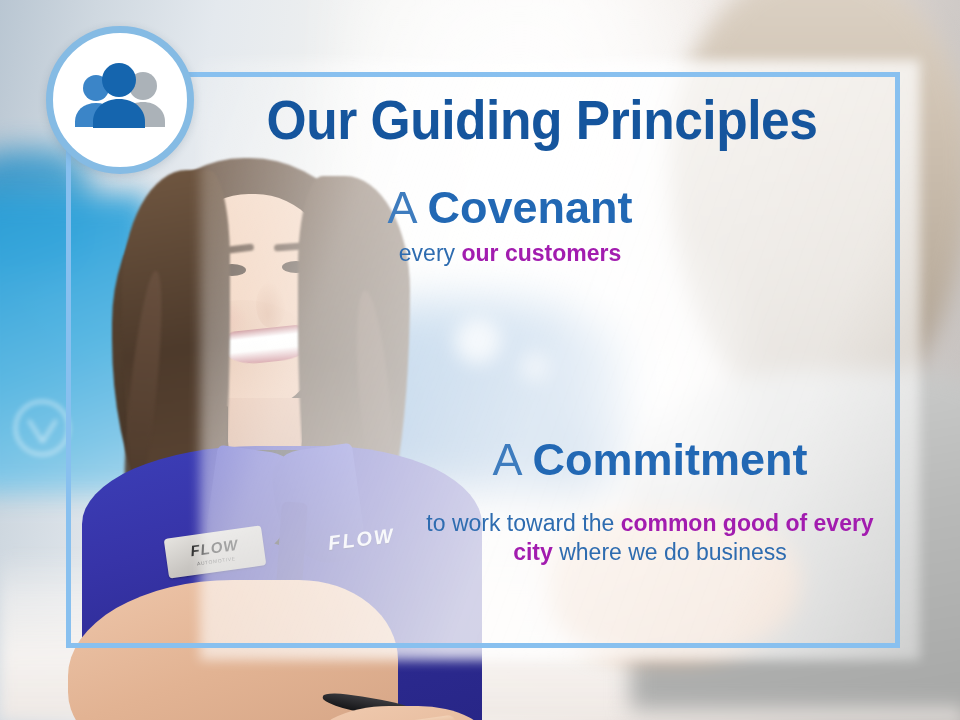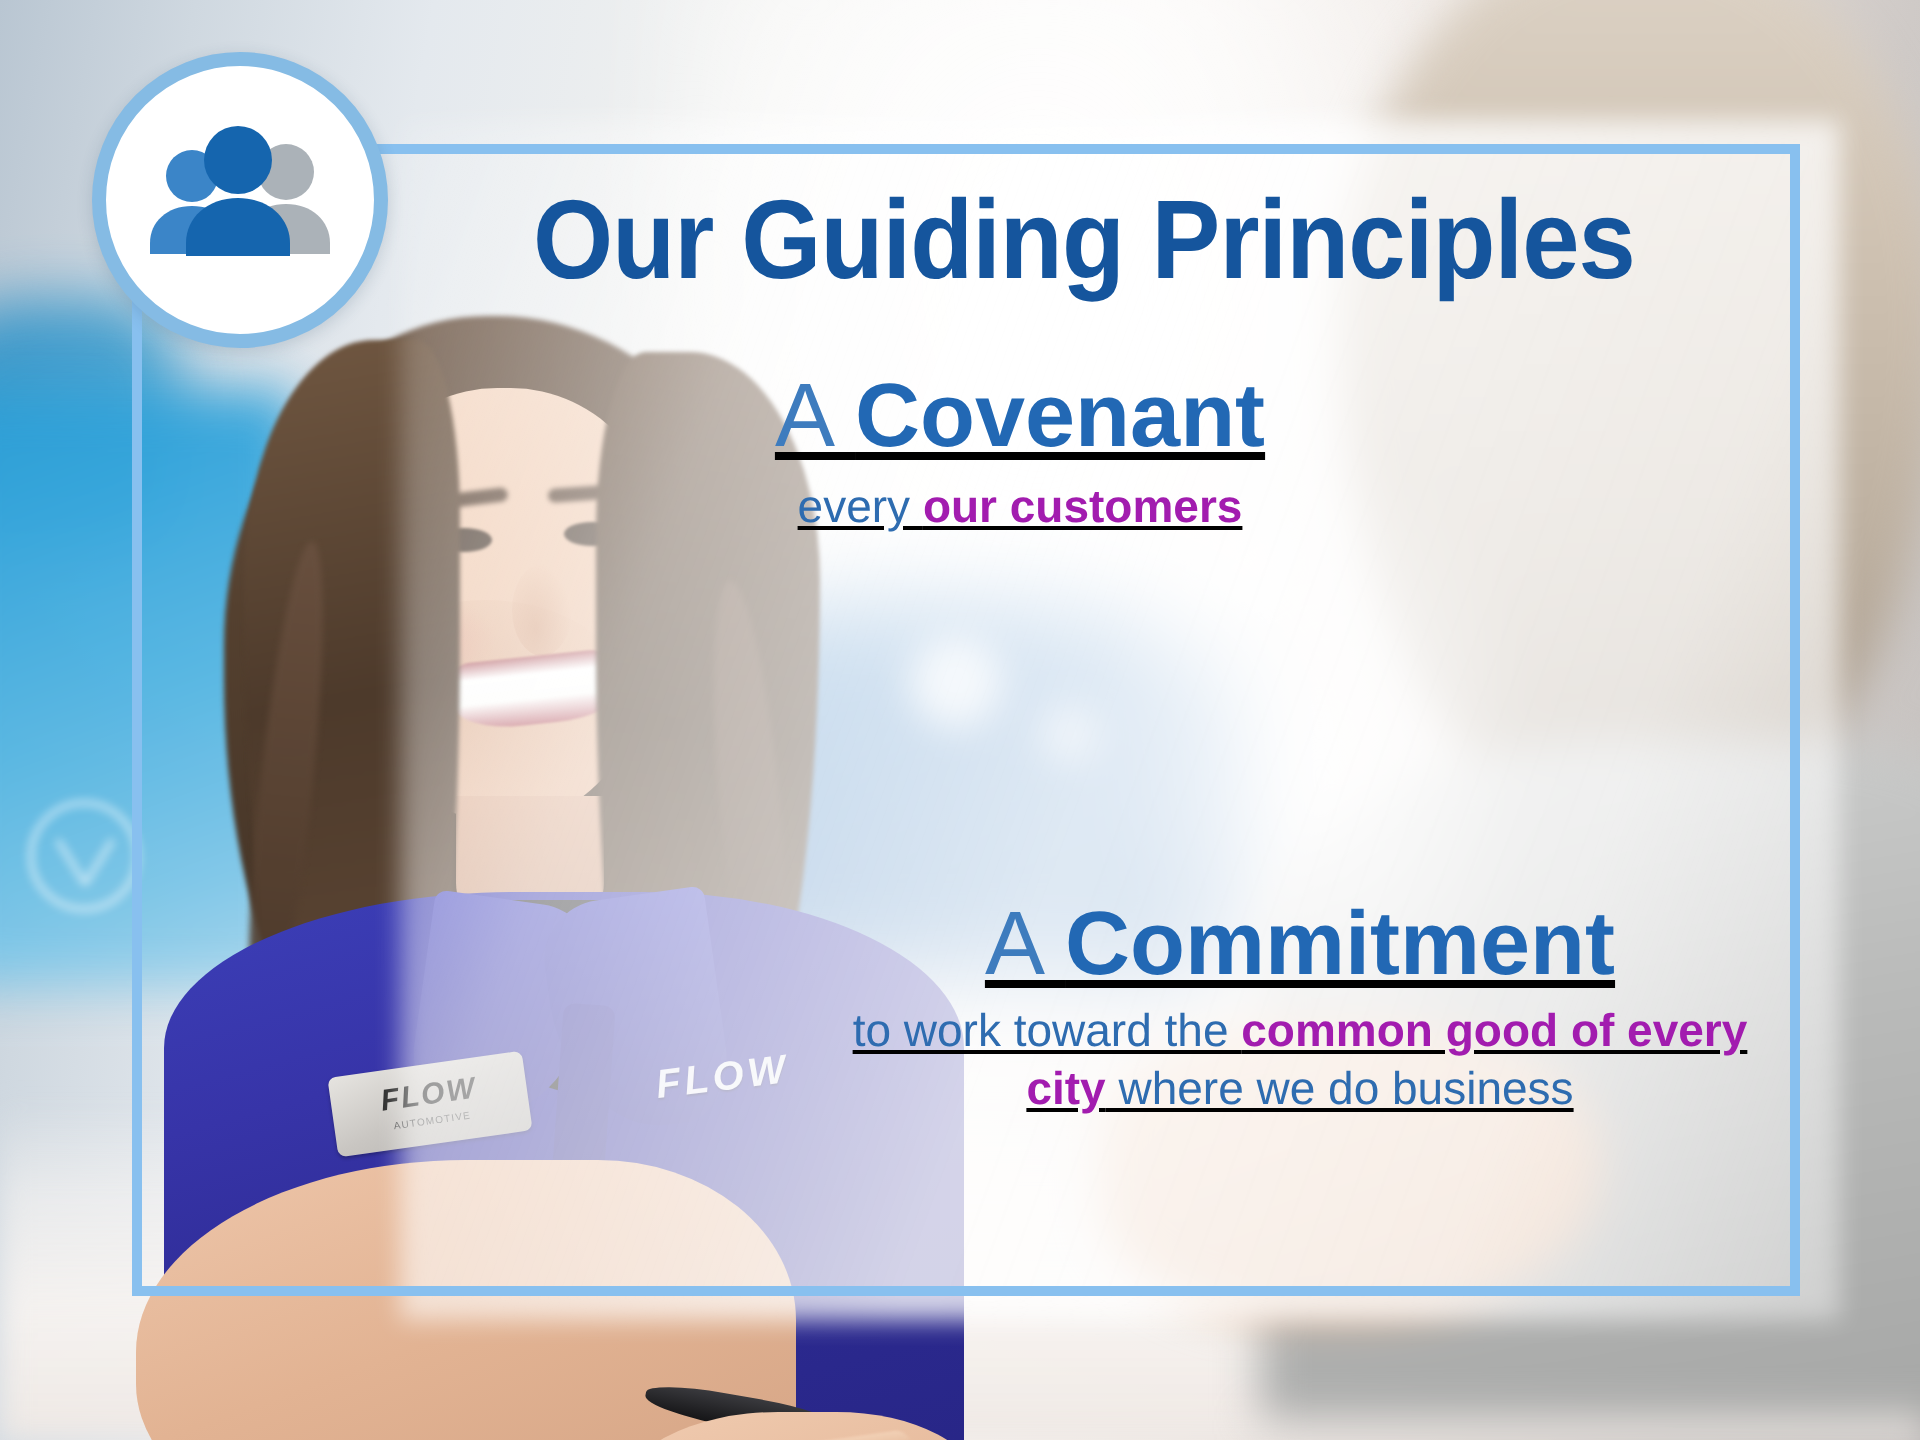--- a/index.html
+++ b/index.html
@@ -325,7 +325,7 @@
     white-space: nowrap;
   }
 
-  .principle { position: absolute; text-decoration: underline; }
+  .principle { position: absolute; }
 
   .p-title {
     font-family: "Liberation Sans", sans-serif;

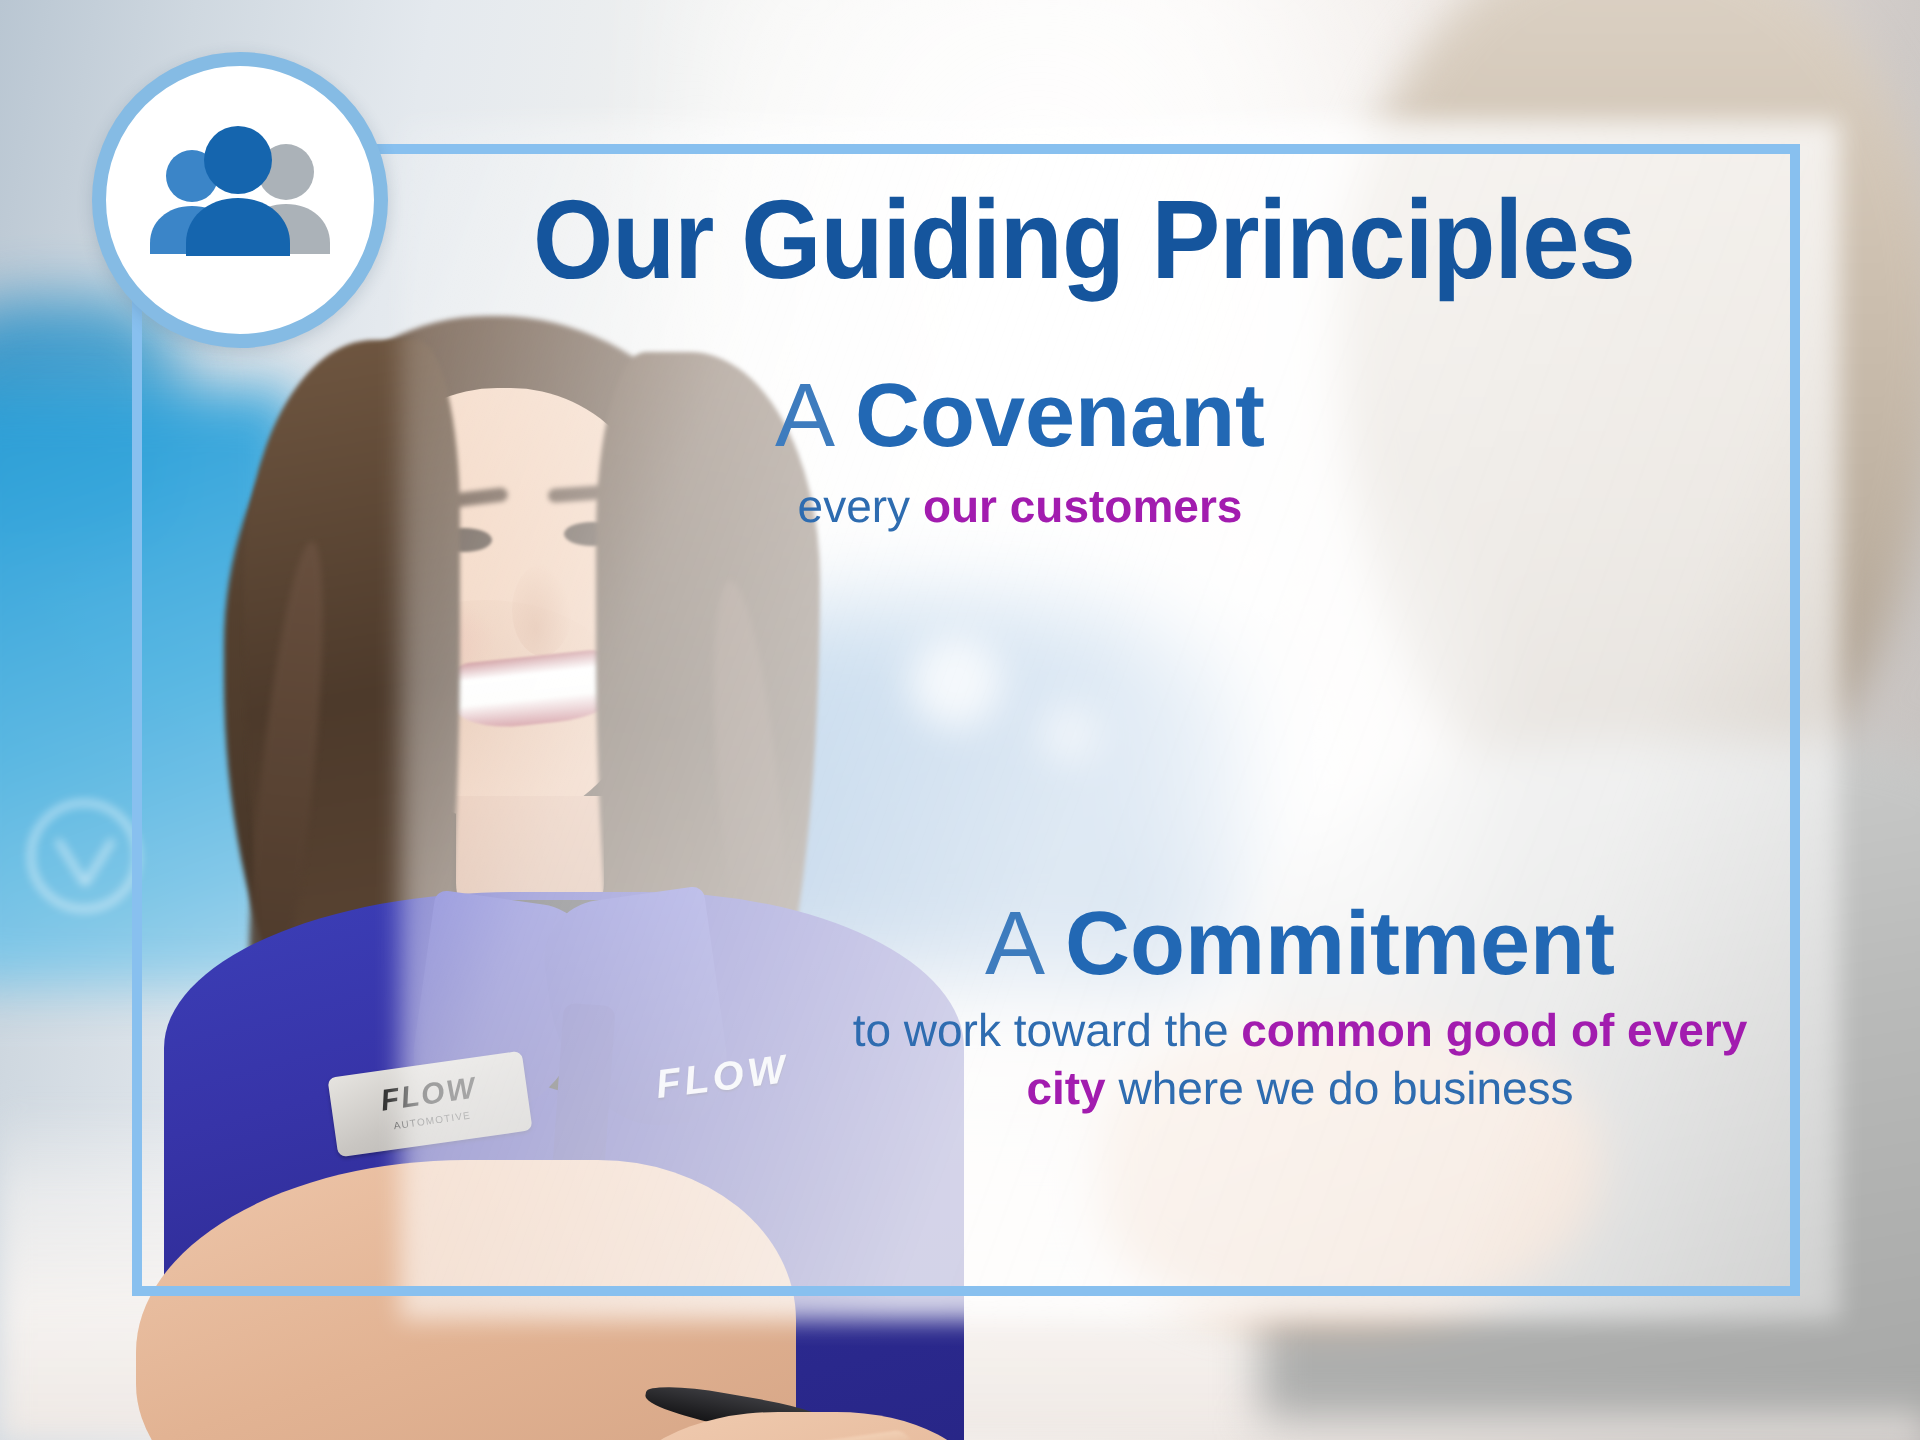--- a/index.html
+++ b/index.html
@@ -349,7 +349,7 @@
 
   #p1 { left: 300px; top: 184px; width: 420px; text-align: center; }
   #p2 { left: 360px; top: 300px; width: 470px; text-align: center; }
-  #p3 { left: 420px; top: 448px; width: 460px; text-align: center; }
+  #p3 { left: 420px; top: 436px; width: 460px; text-align: center; }
   #p3 .p-desc { margin-top: 6px; }
 </style>
 </head>

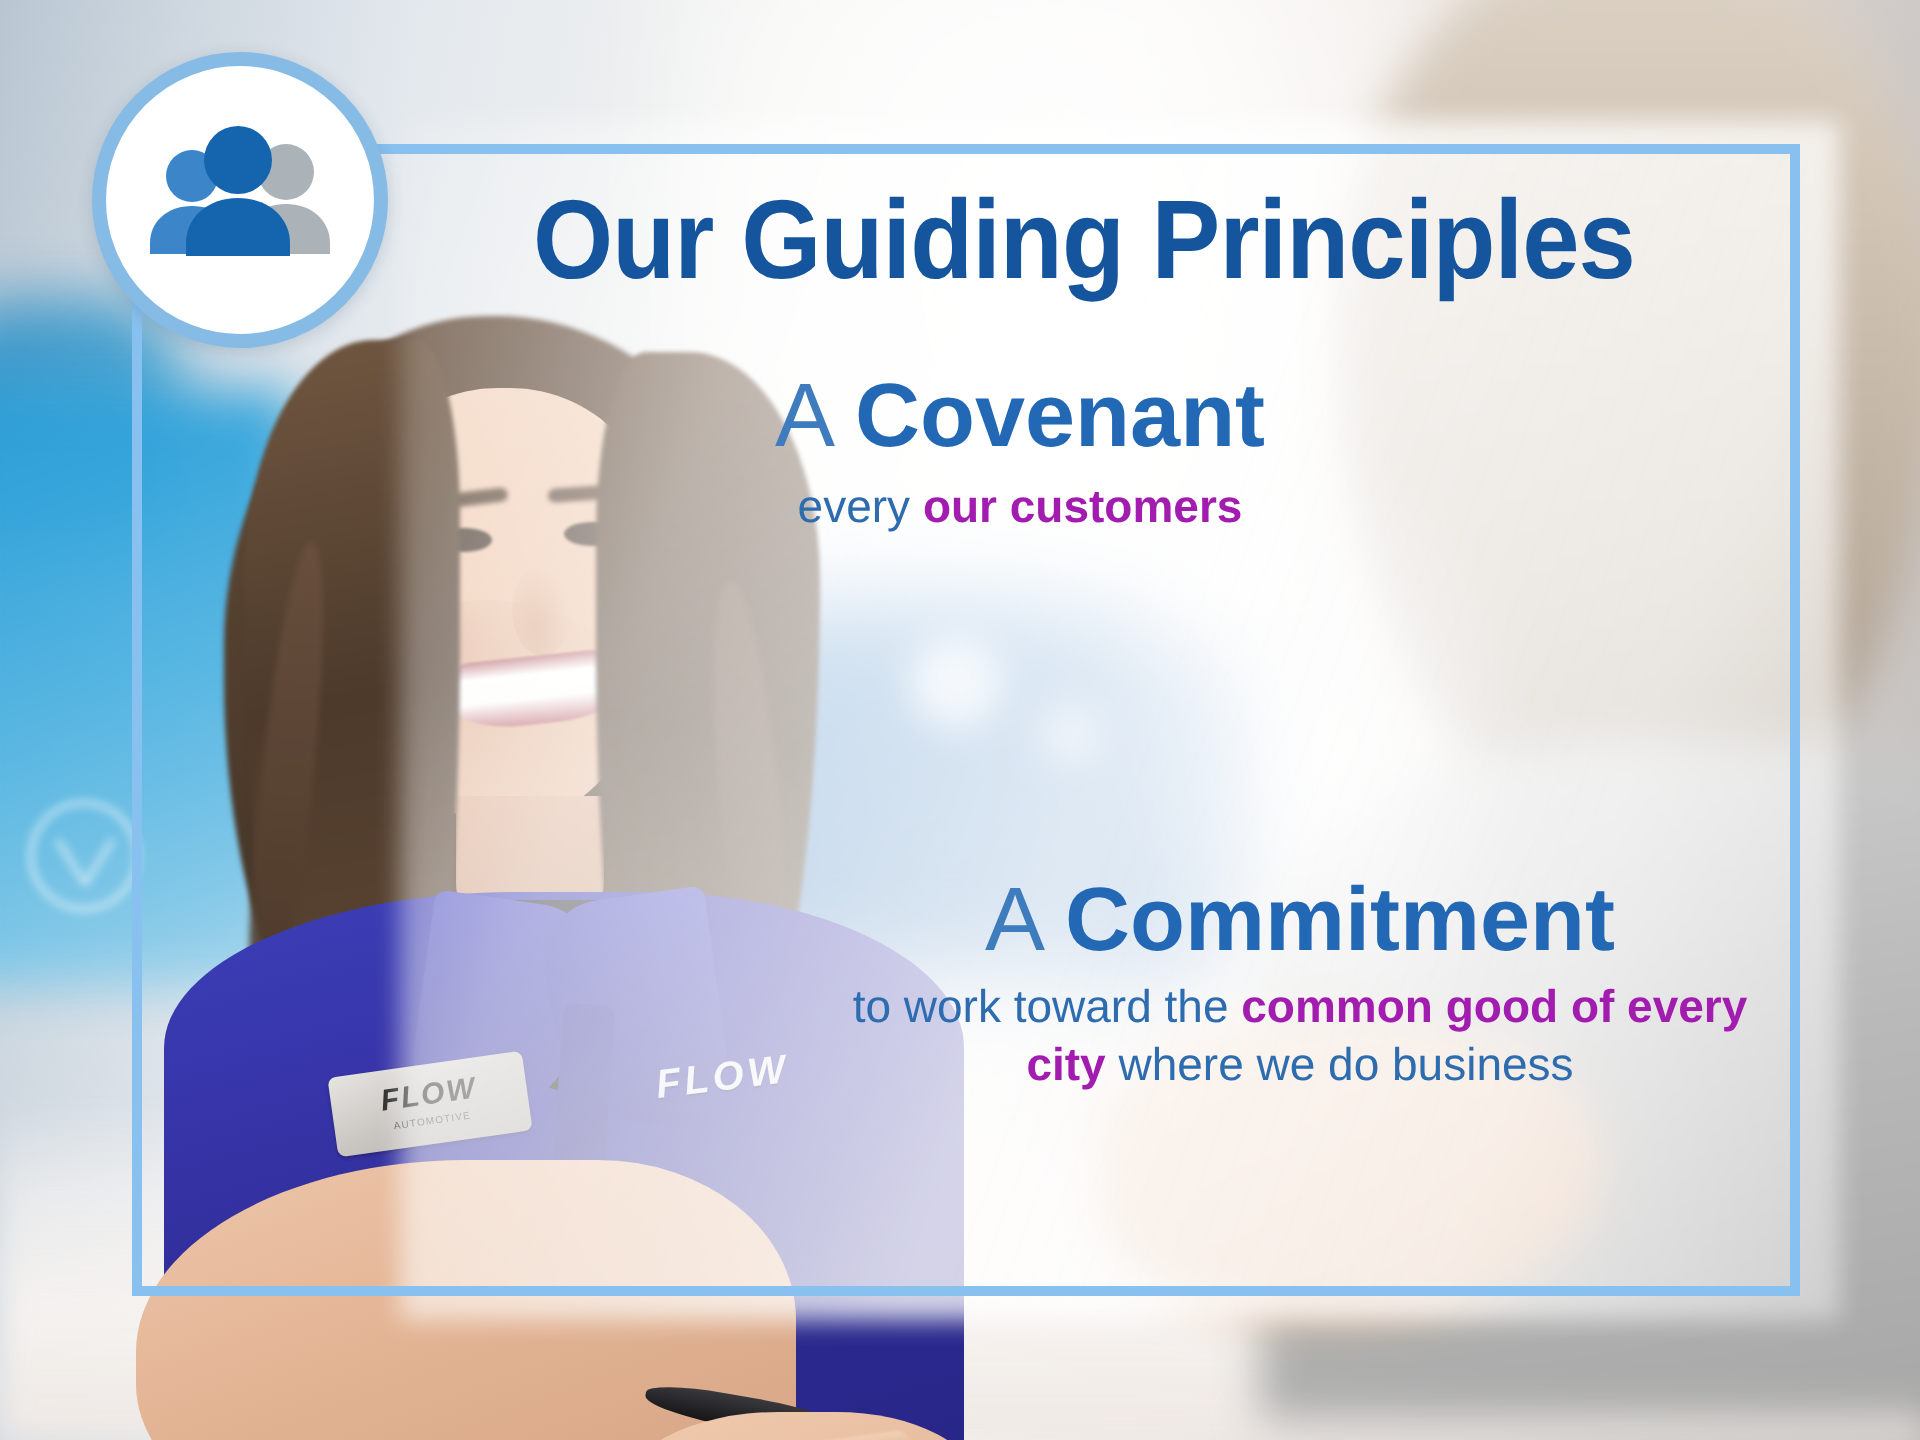--- a/index.html
+++ b/index.html
@@ -350,7 +350,7 @@
   #p1 { left: 300px; top: 184px; width: 420px; text-align: center; }
   #p2 { left: 360px; top: 300px; width: 470px; text-align: center; }
   #p3 { left: 420px; top: 436px; width: 460px; text-align: center; }
-  #p3 .p-desc { margin-top: 6px; }
+  #p3 .p-desc { margin-top: 26px; }
 </style>
 </head>
 <body>

